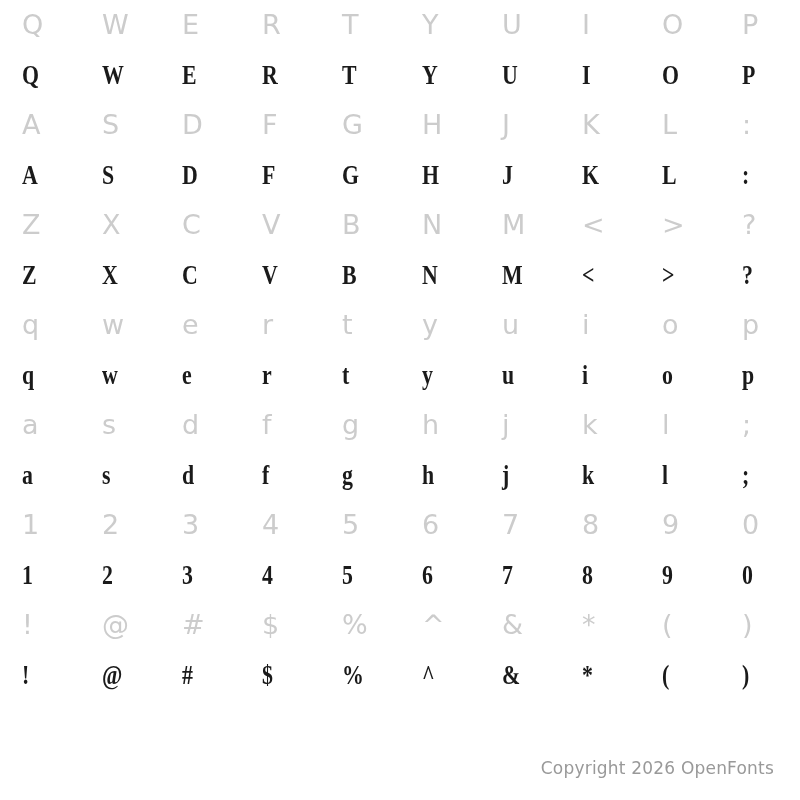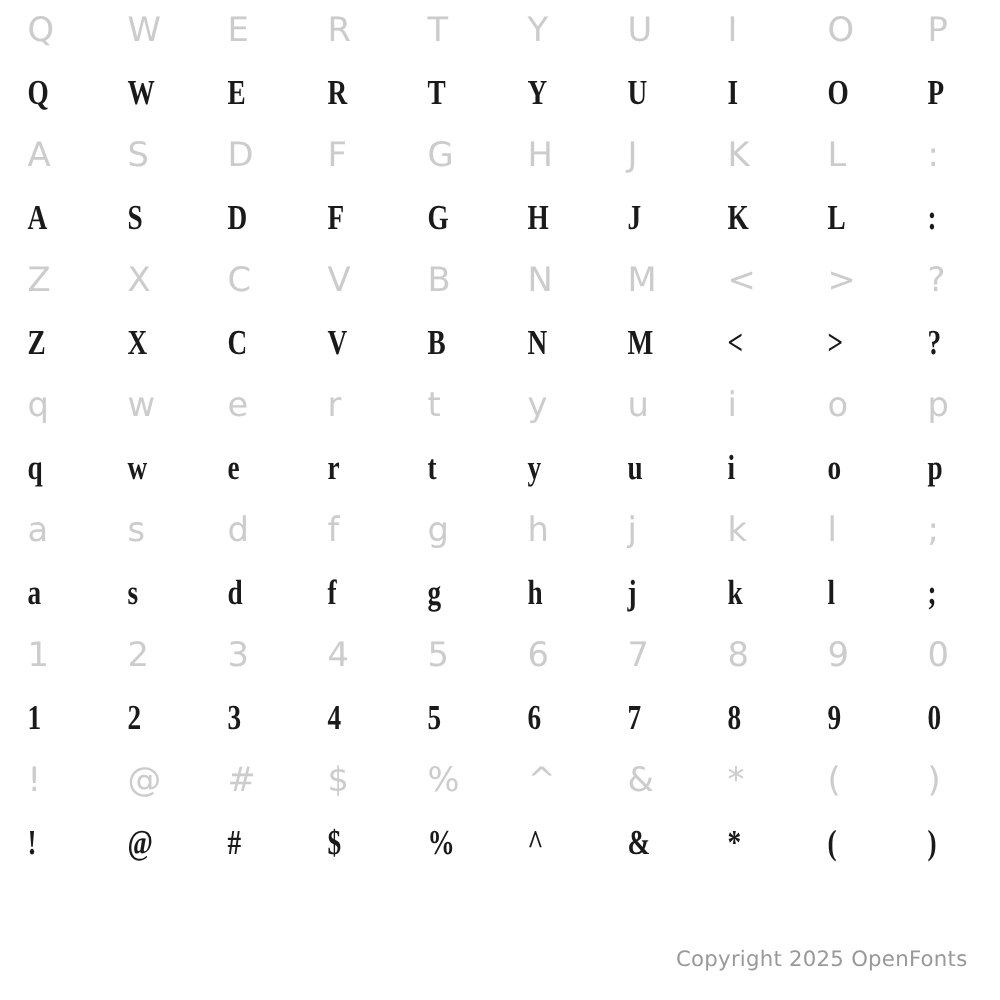--- a/index.html
+++ b/index.html
@@ -249,7 +249,7 @@
         <div class="cell">)</div>
       </div>
     </div>
-  <div class="footer">Copyright 2025 OpenFonts</div>
+  <div class="footer">Copyright 2026 OpenFonts</div>
 </div>
 
 </body></html>

